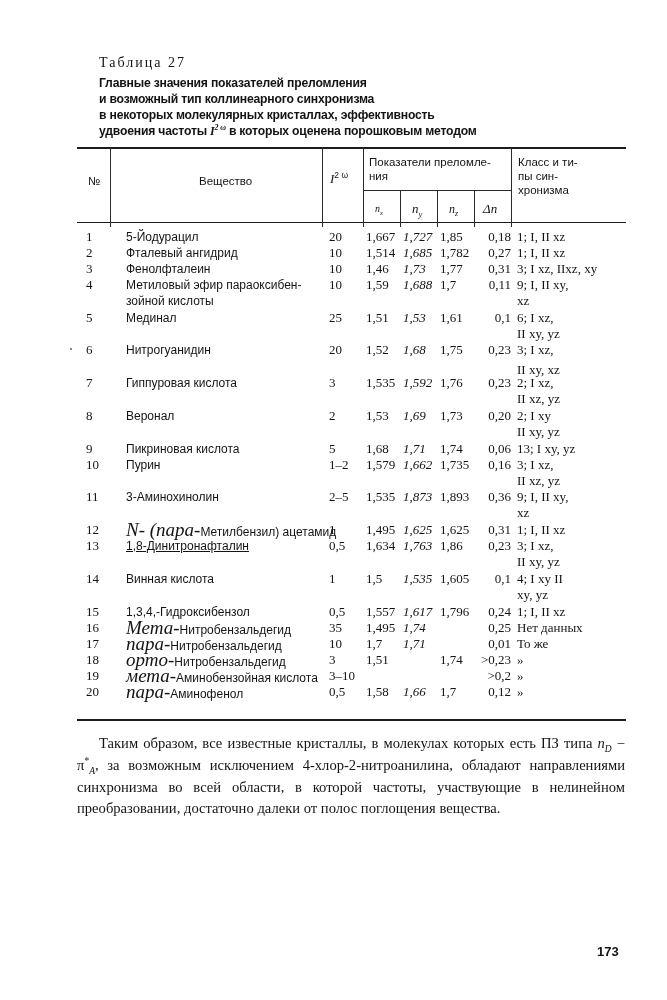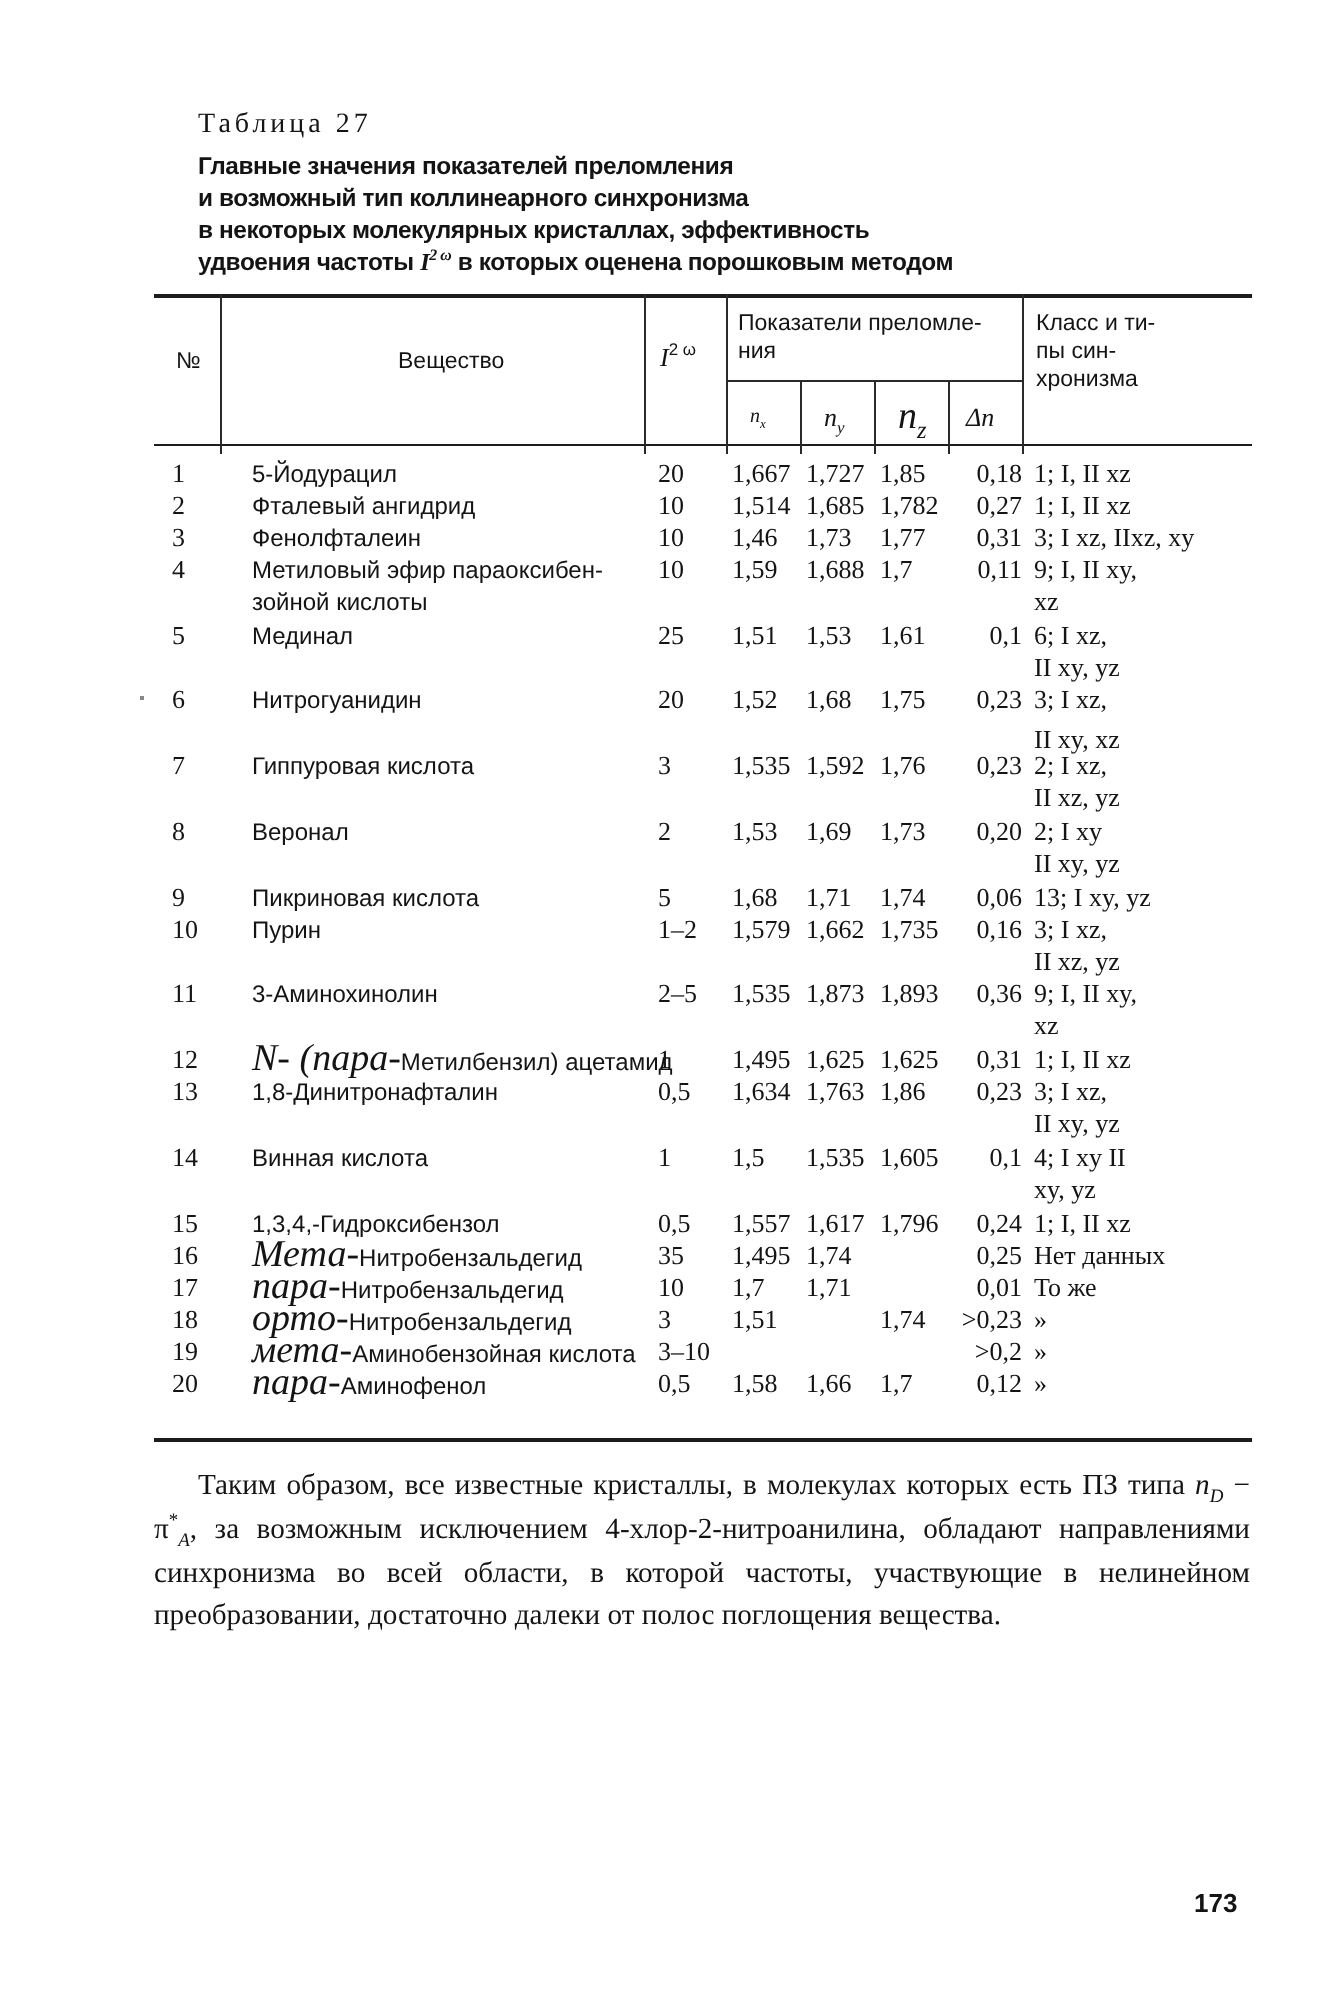--- a/index.html
+++ b/index.html
@@ -73,7 +73,7 @@
   <div class="hdr" style="left:292px;top:22px">ния</div>
   <div class="hdr" style="left:298px;top:55px;font-size:10px"><i>n</i><sub><i>x</i></sub></div>
   <div class="hdr" style="left:335px;top:55px;font-size:13px"><i>n</i><sub><i>y</i></sub></div>
-  <div class="hdr" style="left:372px;top:55px;font-size:19px"><i>n</i><sub><i>z</i></sub></div>
+  <div class="hdr" style="left:372px;top:55px;font-size:12px"><i>n</i><sub><i>z</i></sub></div>
   <div class="hdr" style="left:406px;top:55px;font-size:13px"><i>Δn</i></div>
   <div class="hdr" style="left:441px;top:8px">Класс и ти-</div>
   <div class="hdr" style="left:441px;top:22px">пы син-</div>

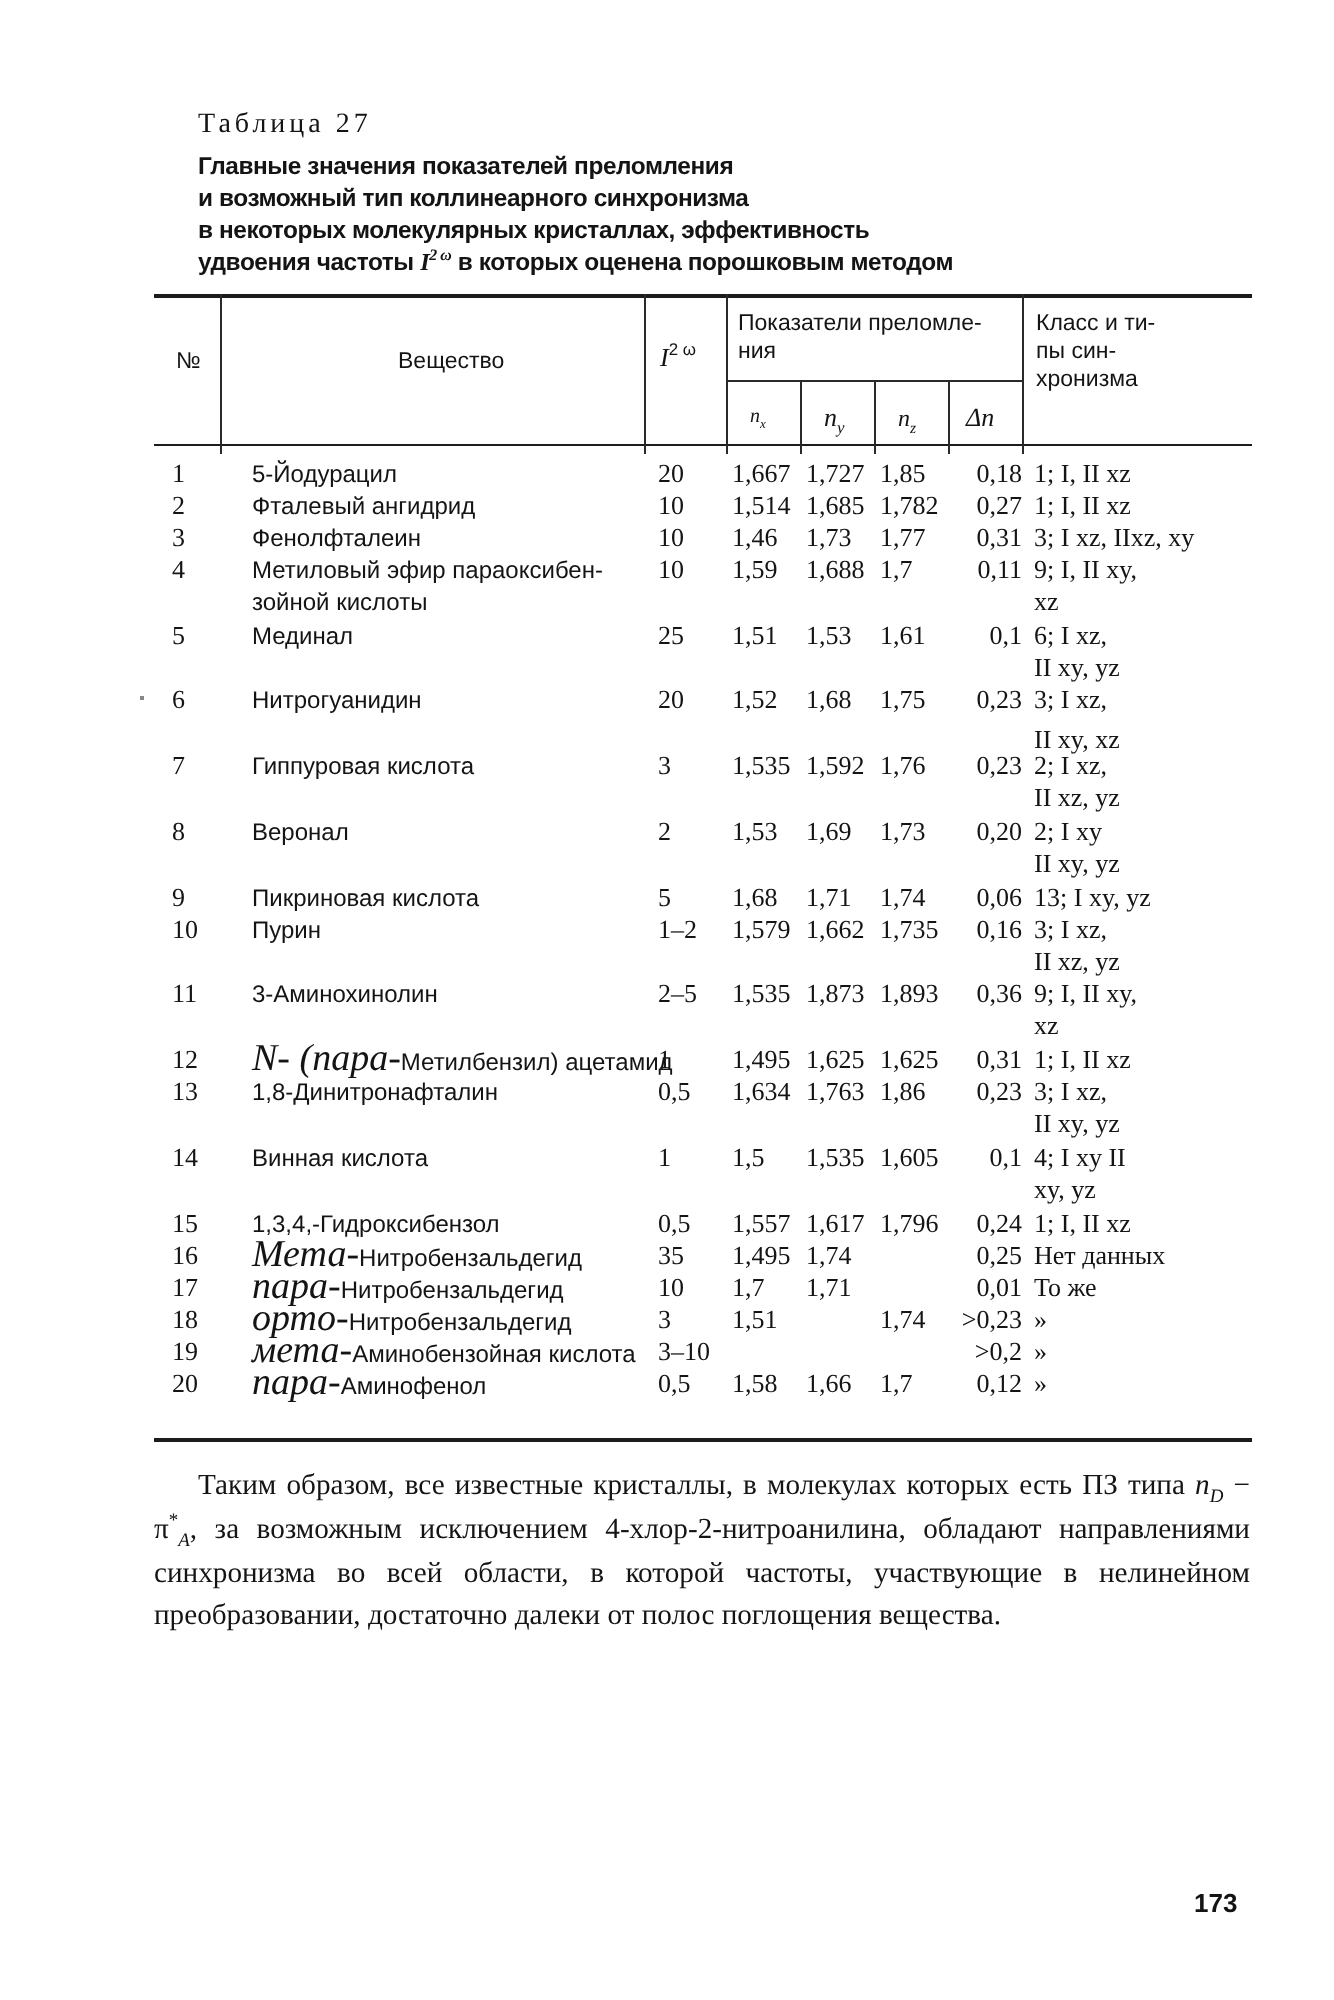--- a/index.html
+++ b/index.html
@@ -27,7 +27,7 @@
   .c-name i { font-family: Liberation Serif, serif; font-size: 19px; }
   .c-i { left: 252px; }
   .c-nx { left: 289px; }
-  .c-ny { left: 326px; }
+  .c-ny { left: 326px; font-style: italic; }
   .c-nz { left: 363px; }
   .c-dn { left: 400px; width: 34px; text-align: right; }
   .c-cls { left: 440px; width: 110px; white-space: normal !important; }

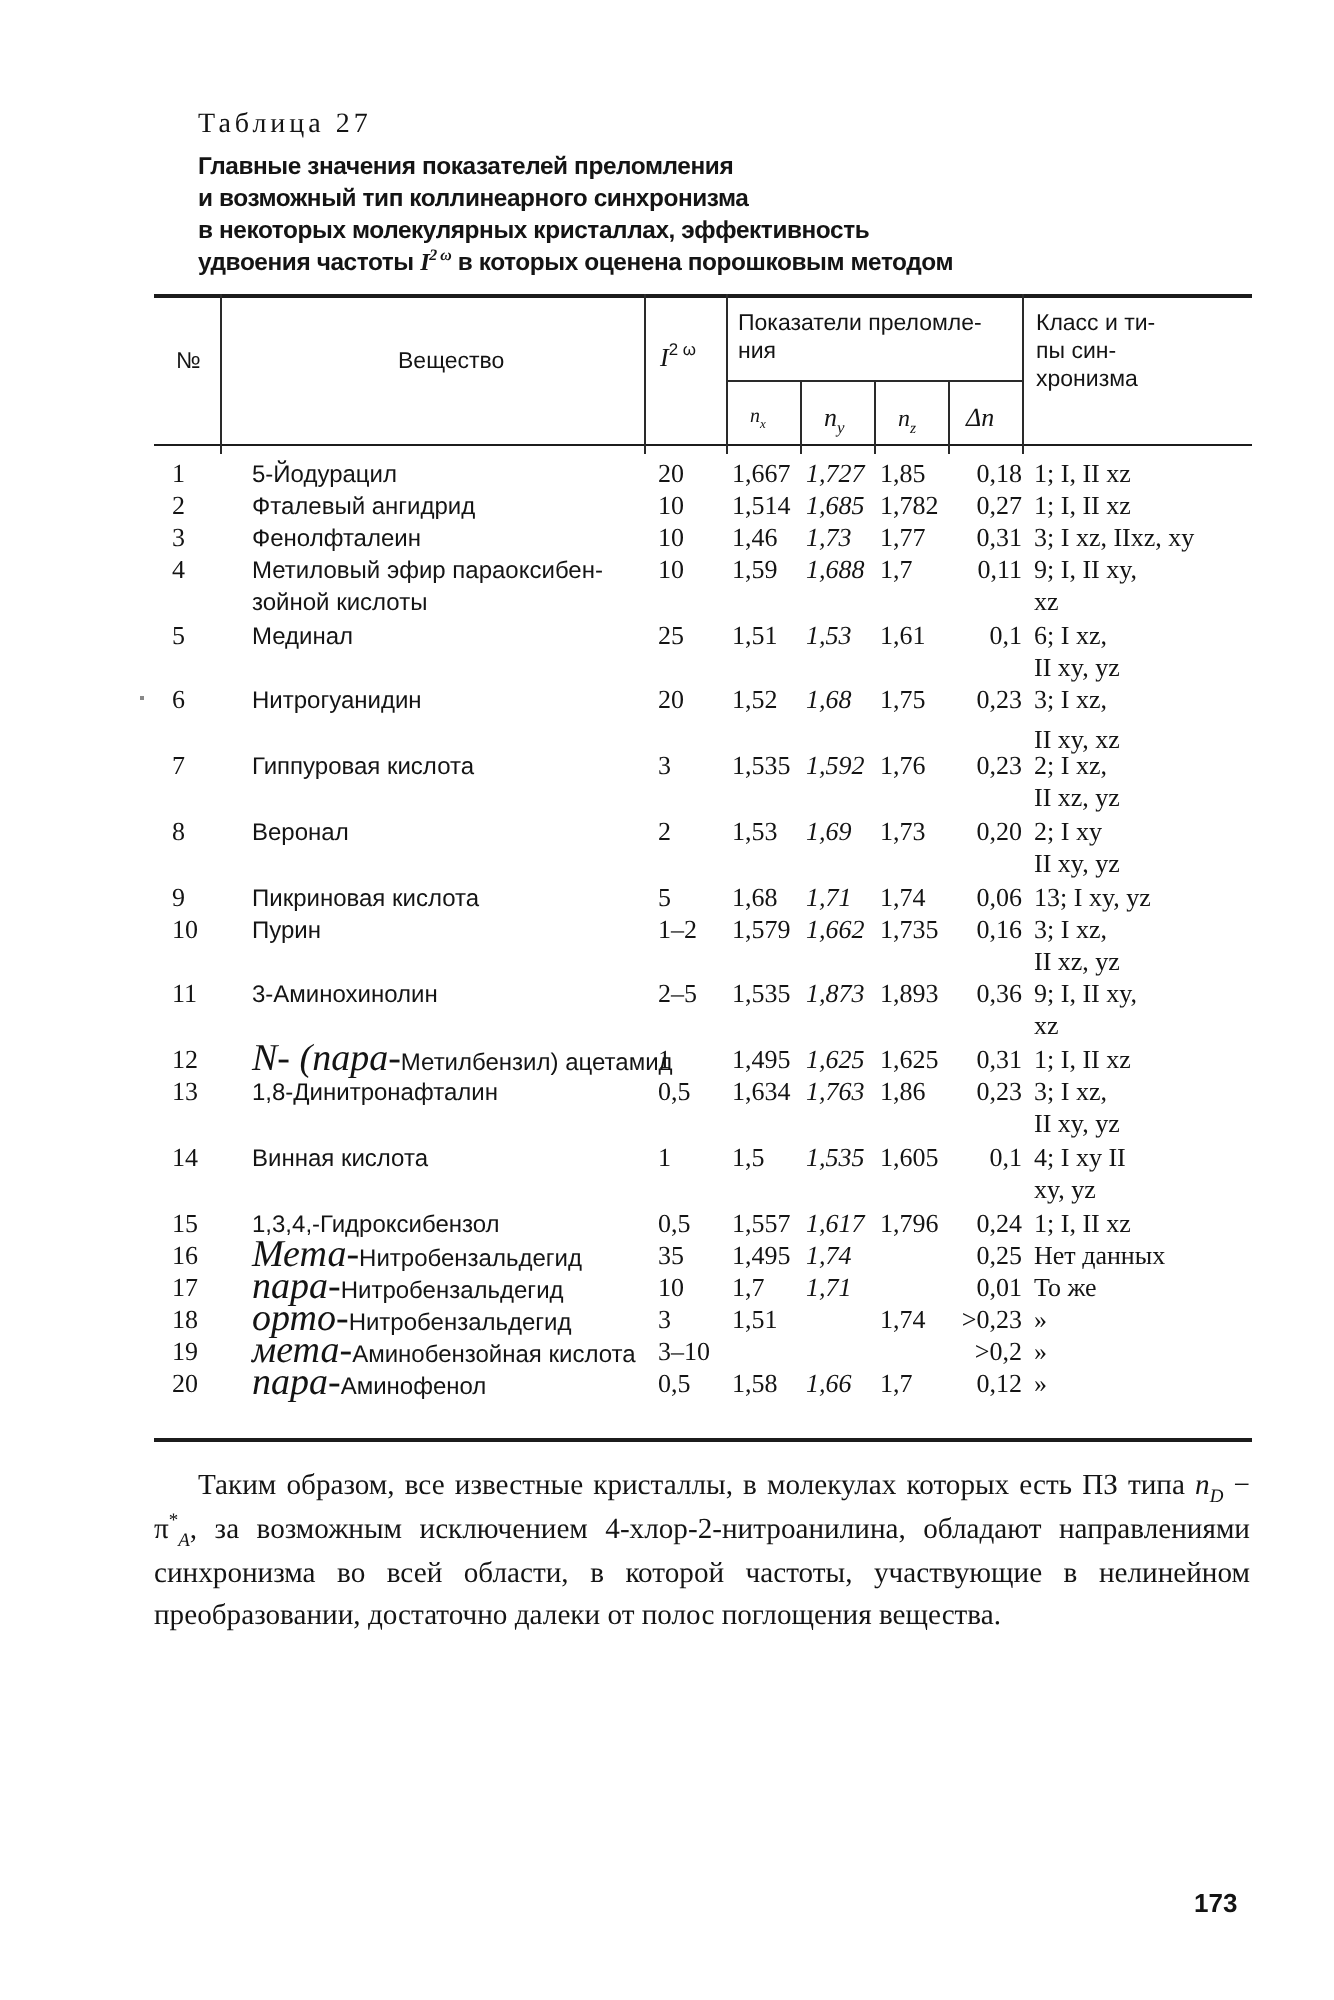--- a/index.html
+++ b/index.html
@@ -210,7 +210,7 @@
       </div>
       <div class="row" style="top: 391px;">
         <span class="c-no">13</span>
-        <span class="c-name"><span style="position: static;">1,8-Динитронафталин</span></span>
+        <span class="c-name"><span style="position: static; text-decoration: underline;">1,8-Динитронафталин</span></span>
         <span class="c-i">0,5</span>
         <span class="c-nx">1,634</span>
         <span class="c-ny">1,763</span>

